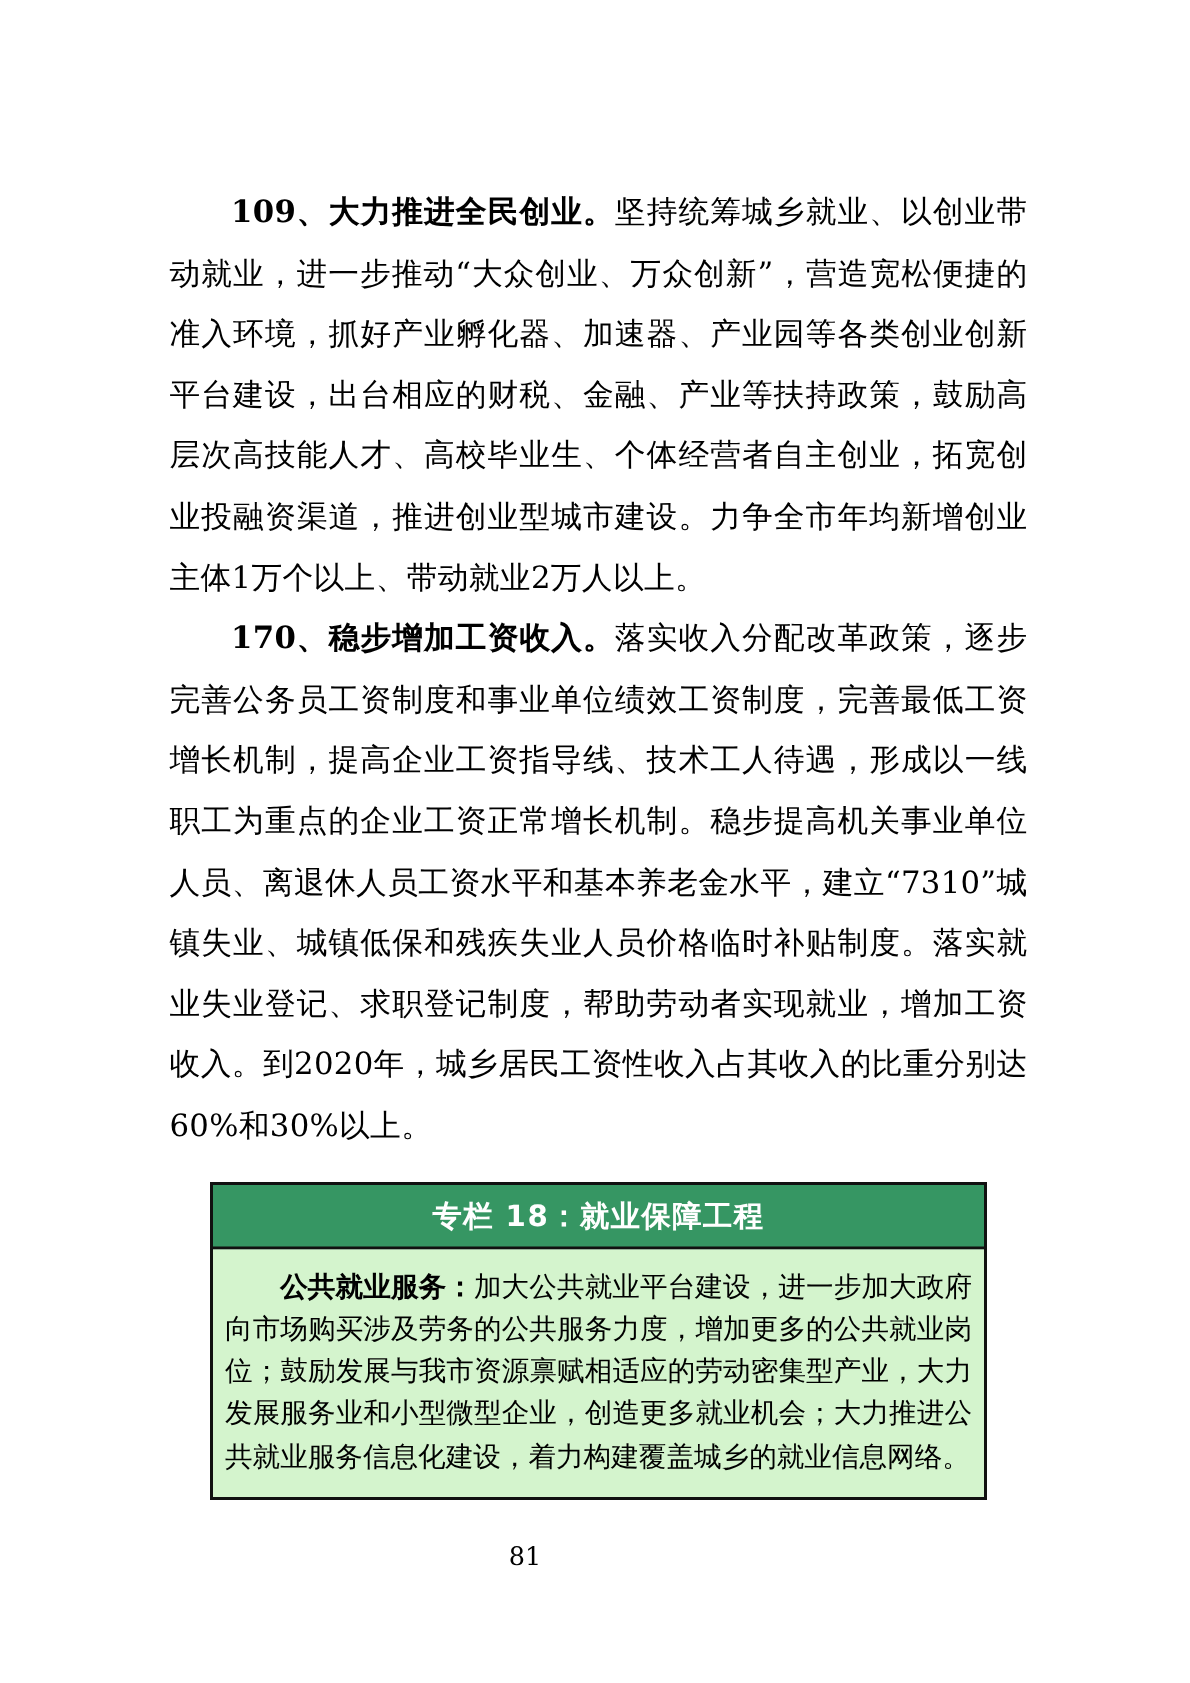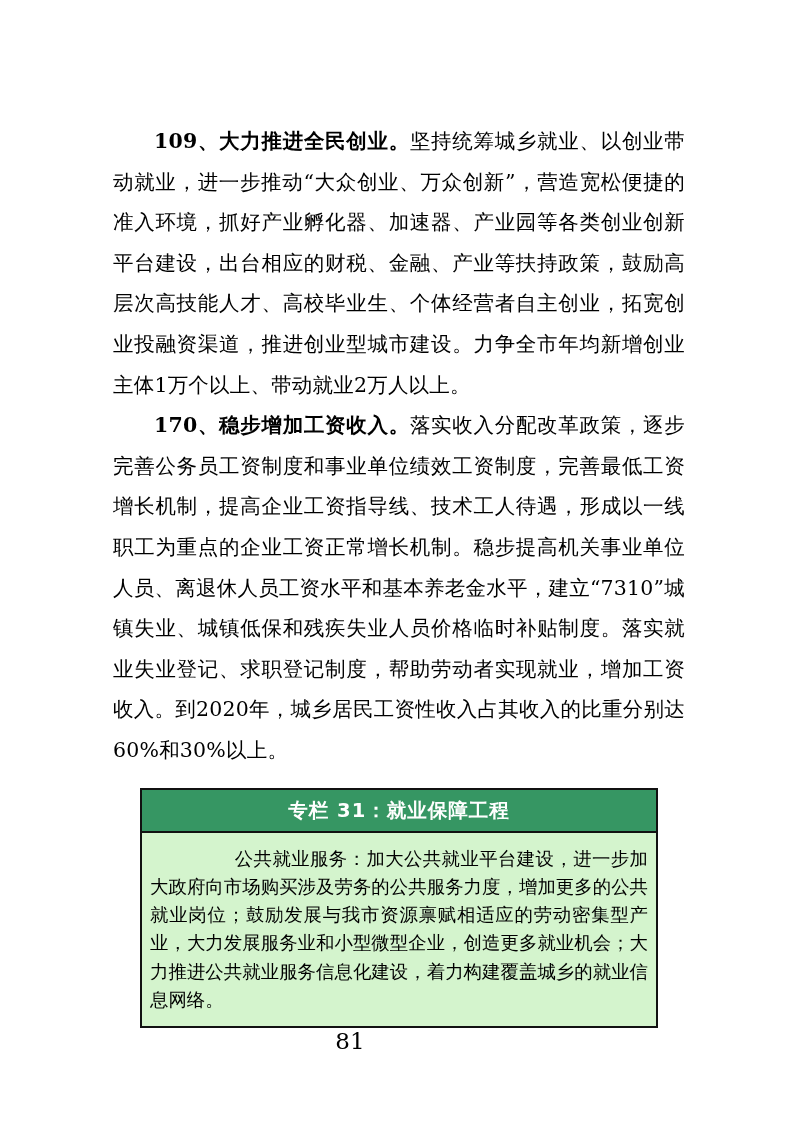--- a/index.html
+++ b/index.html
@@ -86,7 +86,7 @@
     <p class="para"><b class="lead">170、稳步增加工资收入。</b><span>落实收入分配改革政策，逐步完善公务员工资制度和事业单位绩效工资制度，完善最低工资增长机制，提高企业工资指导线、技术工人待遇，形成以一线职工为重点的企业工资正常增长机制。稳步提高机关事业单位人员、离退休人员工资水平和基本养老金水平，建立“7310”城镇失业、城镇低保和残疾失业人员价格临时补贴制度。落实就业失业登记、求职登记制度，帮助劳动者实现就业，增加工资收入。到2020年，城乡居民工资性收入占其收入的比重分别达60%和30%以上。</span></p>
 
     <div class="feature-box">
-      <div class="box-header">专栏 31：就业保障工程</div>
+      <div class="box-header">专栏 18：就业保障工程</div>
       <div class="box-body"><b class="box-lead">公共就业服务：</b><span>加大公共就业平台建设，进一步加大政府向市场购买涉及劳务的公共服务力度，增加更多的公共就业岗位；鼓励发展与我市资源禀赋相适应的劳动密集型产业，大力发展服务业和小型微型企业，创造更多就业机会；大力推进公共就业服务信息化建设，着力构建覆盖城乡的就业信息网络。</span></div>
     </div>
 

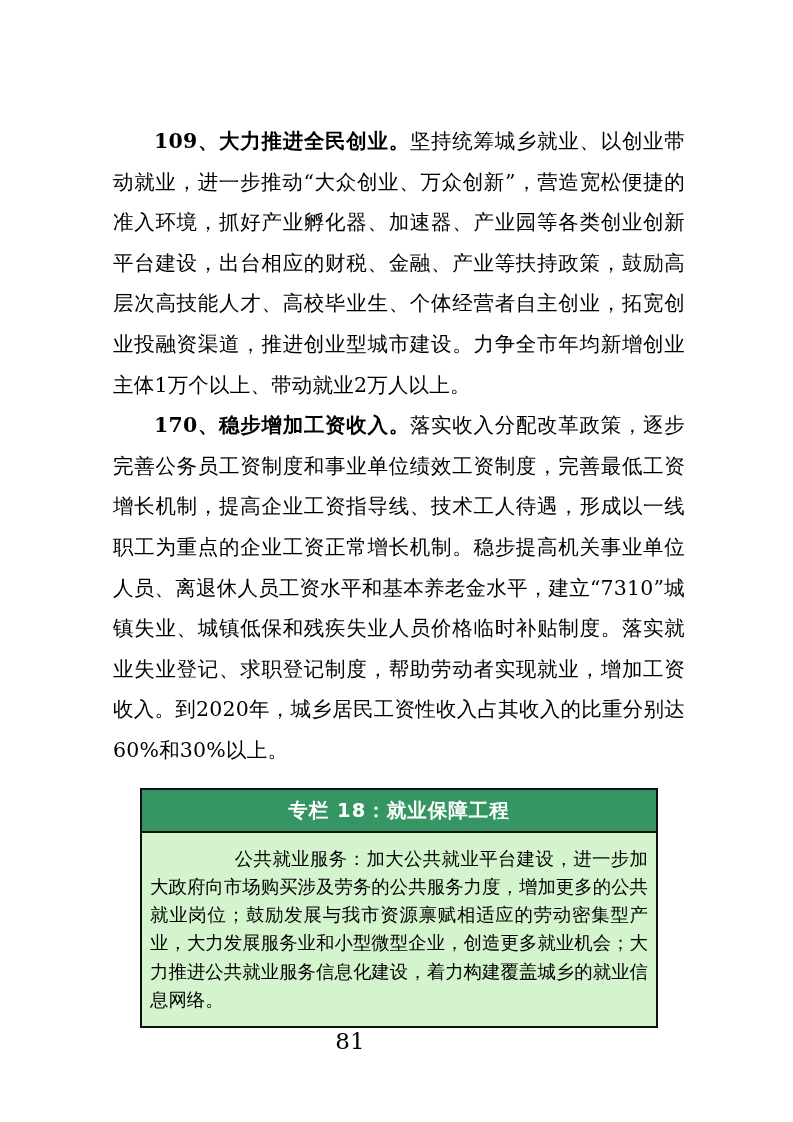--- a/index.html
+++ b/index.html
@@ -62,8 +62,7 @@
     color: #000000;
   }
   .box-body .box-lead {
-    font-weight: normal;
-    margin-left: 48px;
+    font-weight: bold;
   }
   .page-number {
     position: absolute;

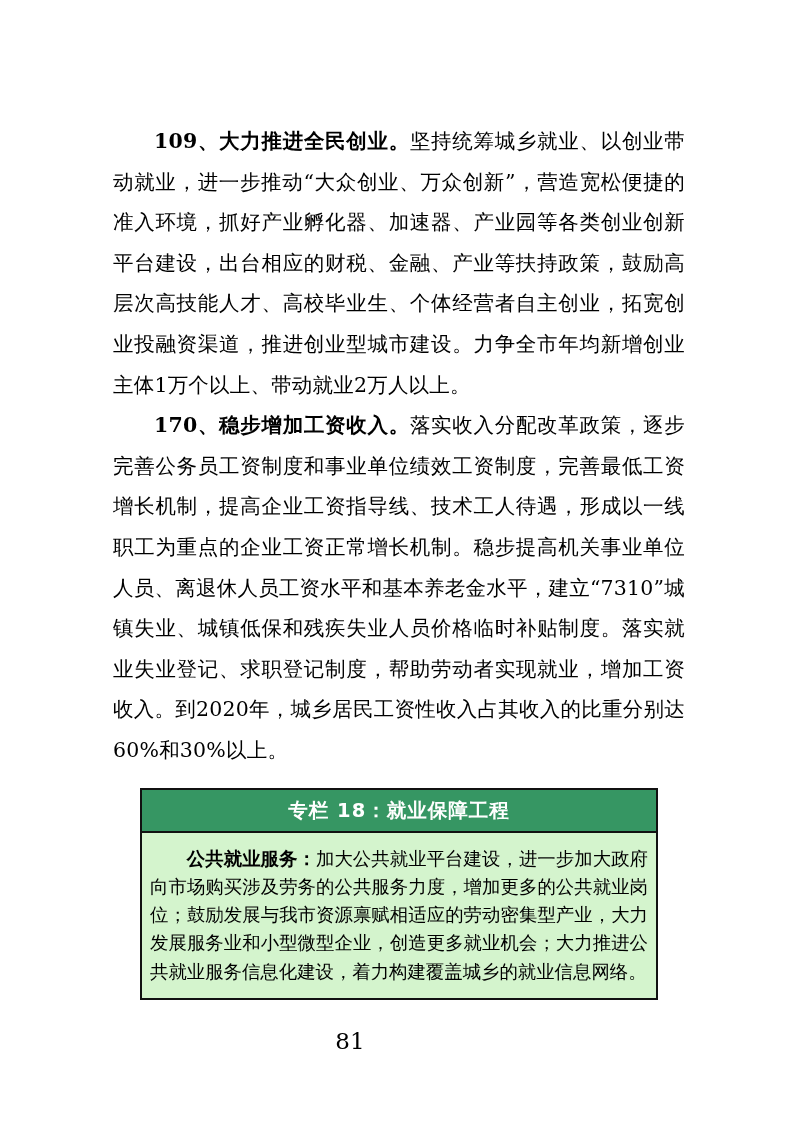--- a/index.html
+++ b/index.html
@@ -70,7 +70,7 @@
     right: 0;
     top: 1028px;
     text-align: center;
-    font-size: 23px;
+    font-size: 17px;
     color: #000000;
   }
 </style>

